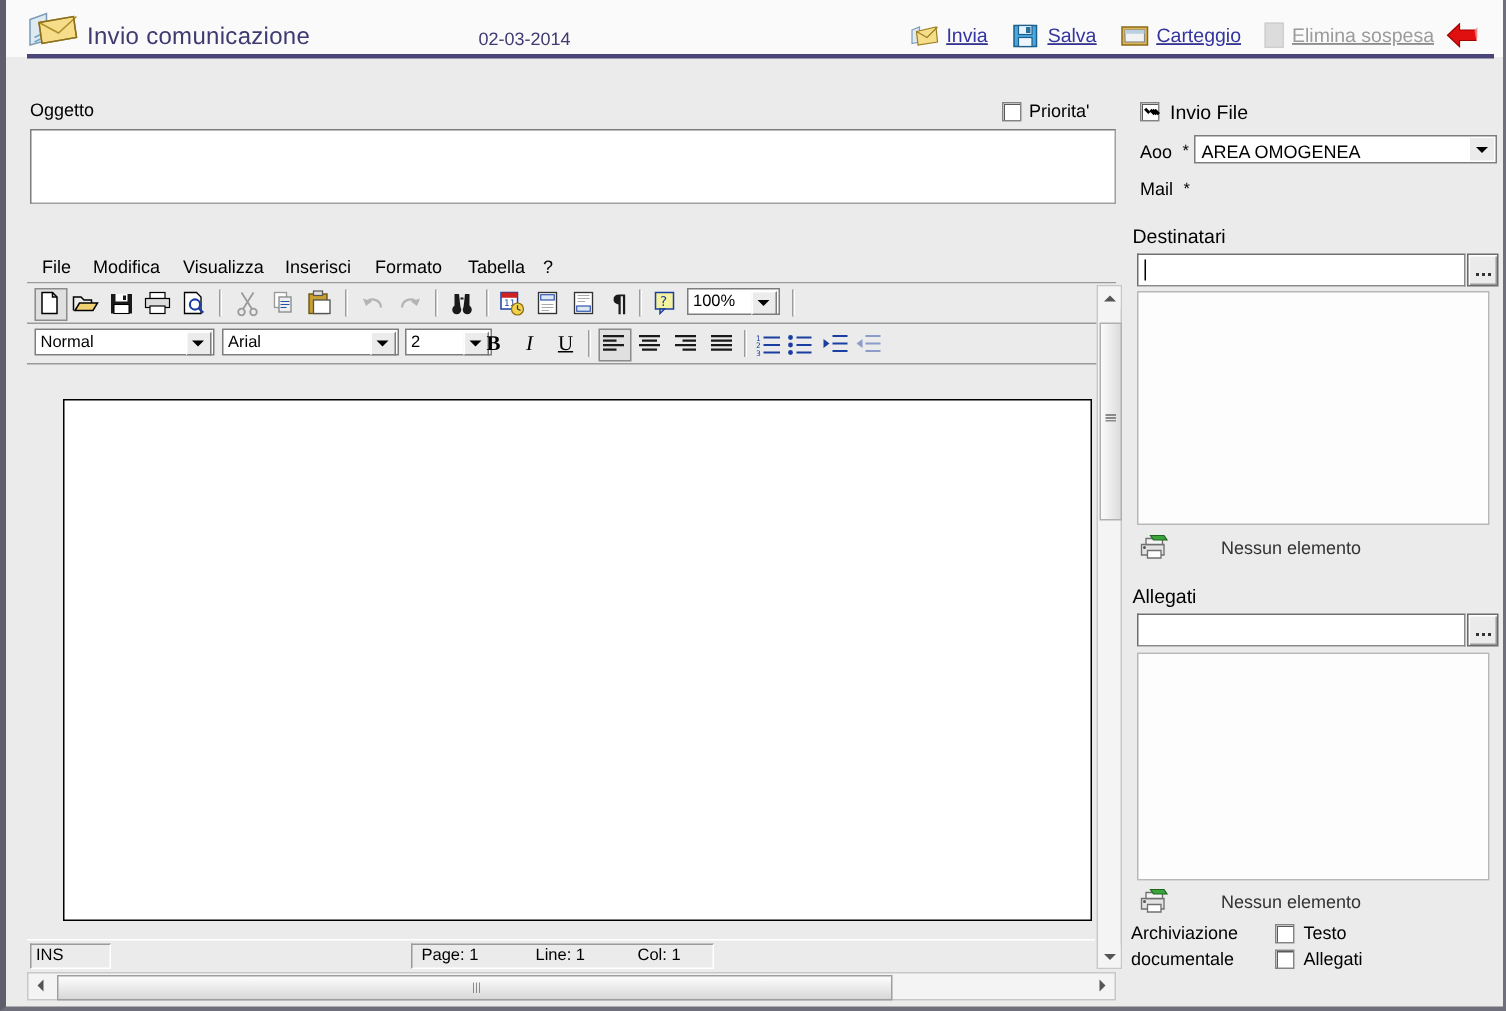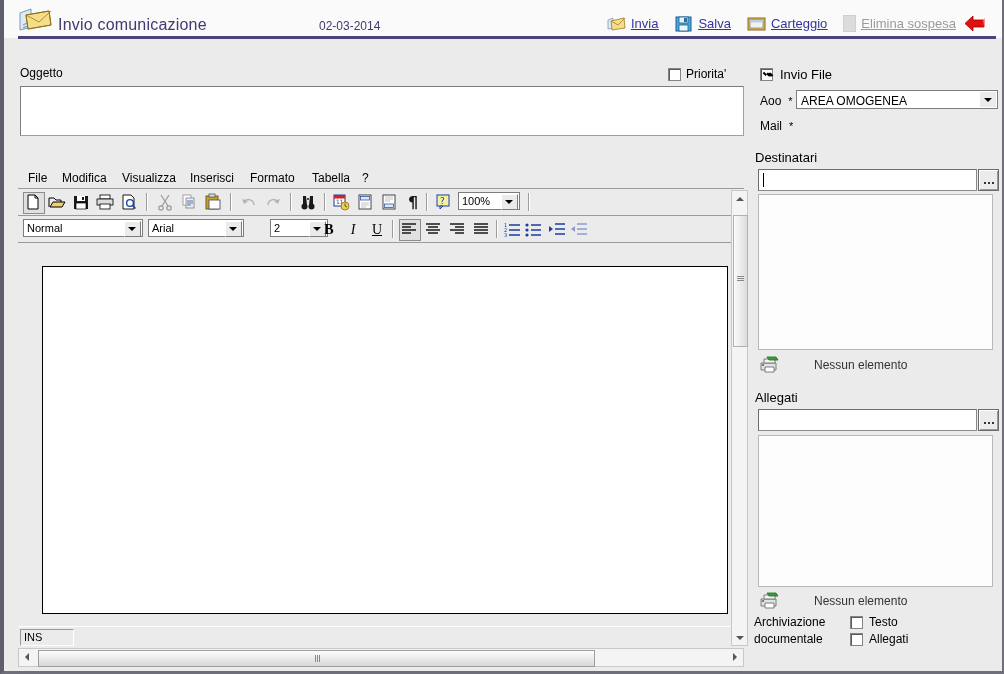--- a/index.html
+++ b/index.html
@@ -340,7 +340,7 @@
         <span class="ctxt">Normal</span>
         <span class="carr"></span>
       </span>
-      <span class="combo" style="left:130px;width:96px">
+      <span class="combo" style="left:130px;width:118px">
         <span class="ctxt">Arial</span>
         <span class="carr"></span>
       </span>

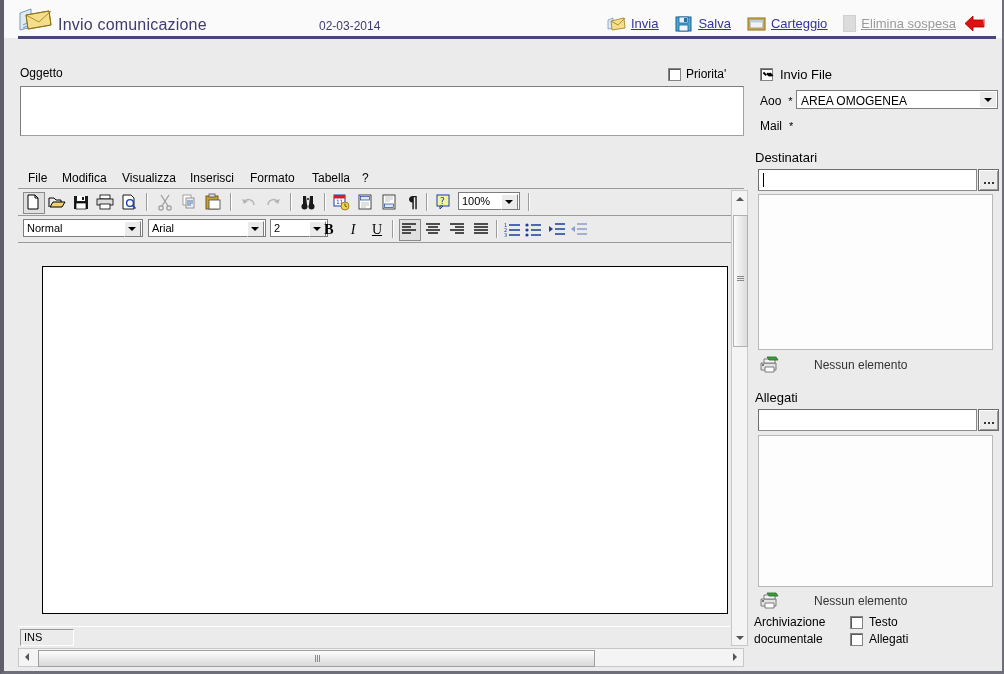--- a/index.html
+++ b/index.html
@@ -406,6 +406,11 @@
       <span class="sb-ins">
         <span>INS</span>
       </span>
+      <span class="sb-stats">
+        <span style="left:6px">Page: 1</span>
+        <span style="left:82px">Line: 1</span>
+        <span style="left:150px">Col: 1</span>
+      </span>
     </div>
   </div>
 

